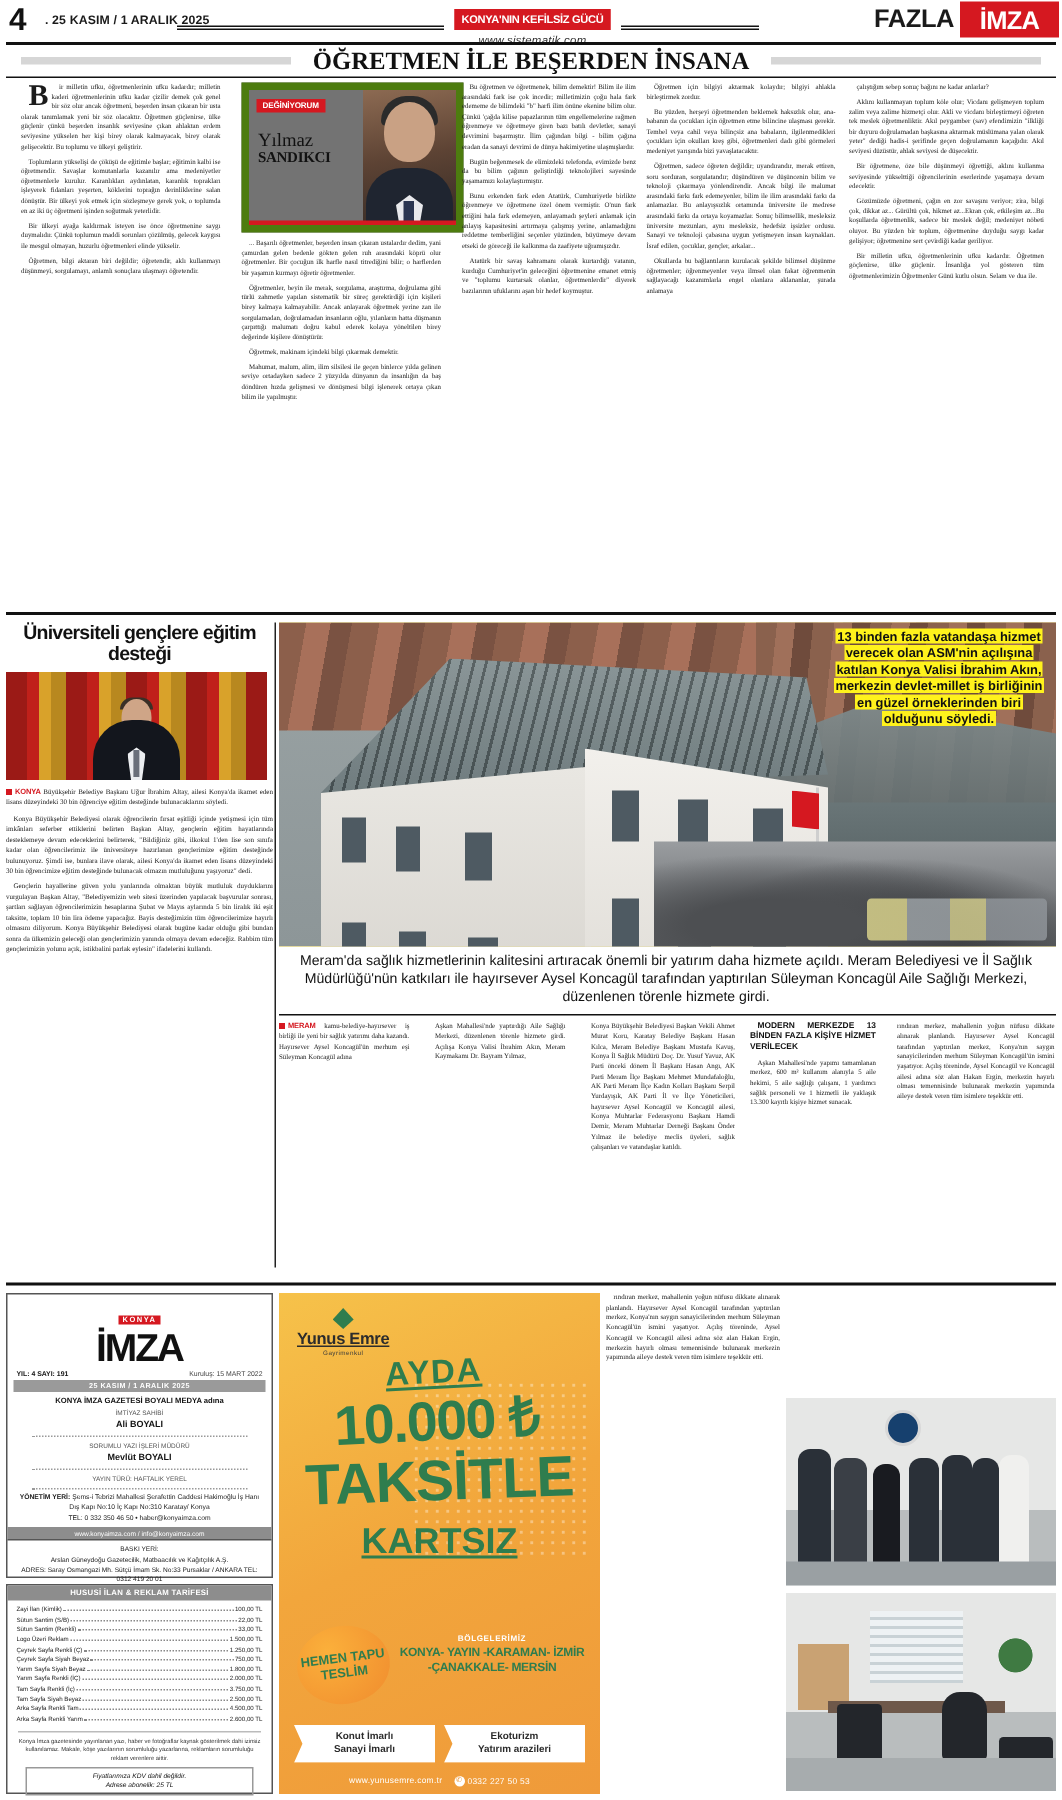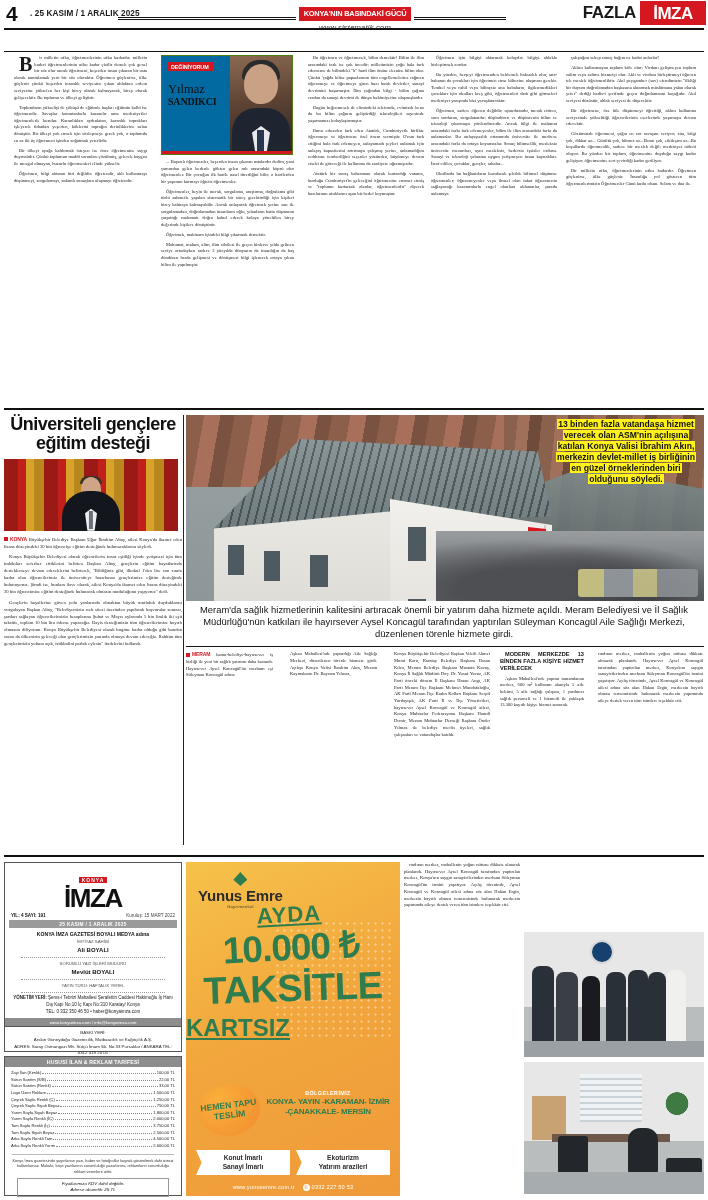--- a/index.html
+++ b/index.html
@@ -303,7 +303,7 @@
     <div class="topdate">. 25 KASIM / 1 ARALIK 2025</div>
     <div class="rule-left"></div>
     <div class="webbox">
-      <div class="sloganbar">KONYA'NIN BASINDAKİ GÜCÜ</div>
+      <div class="sloganbar">KONYA'NIN KEFİLSİZ GÜCÜ</div>
       <div class="weburl">www.sistematik.com</div>
     </div>
     <div class="rule-right"></div>

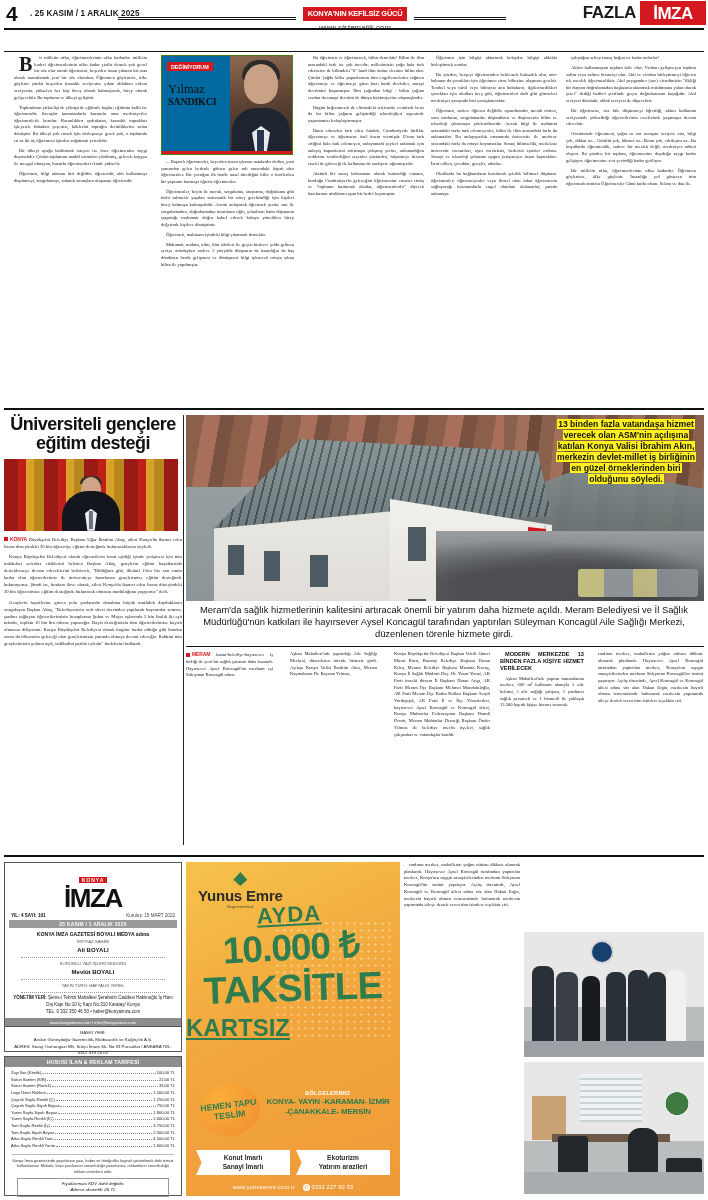--- a/index.html
+++ b/index.html
@@ -312,6 +312,11 @@
   </div>
   <div class="topline"></div>
 
+  <div class="opinion-head">
+    <div class="oh-barL"></div>
+    <div class="oh-barR"></div>
+    <div class="oh-title">ÖĞRETMEN İLE BEŞERDEN İNSANA</div>
+  </div>
   <div class="oh-rule"></div>
 
   <div class="opinion">

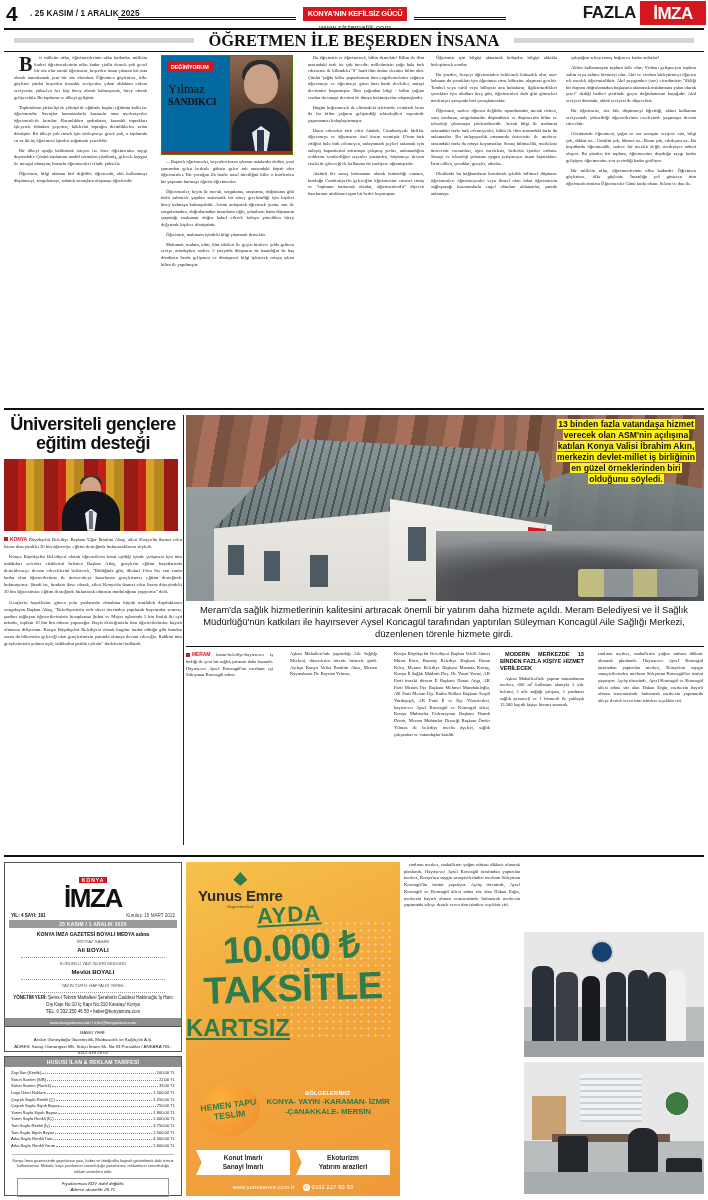--- a/index.html
+++ b/index.html
@@ -63,8 +63,8 @@
     padding-right:2px; padding-top:1px; }
 
   
-  .authorcard { position:absolute; left:155px; top:0; width:132px; height:100px;
-    border:1px solid #4d7c0f; background:#0369a1; overflow:hidden; }
+  .authorcard { position:absolute; left:155px; top:0; width:148px; height:100px;
+    border:5px solid #4d7c0f; background:#737373; overflow:hidden; }
   .ac-photo { position:absolute; right:0; top:0; width:62px; height:100px;
     background:linear-gradient(170deg,#8c6a52 0%,#5d4334 45%,#2d2622 100%); }
   .ac-face { position:absolute; right:14px; top:8px; width:34px; height:40px; border-radius:50% 50% 46% 46%;

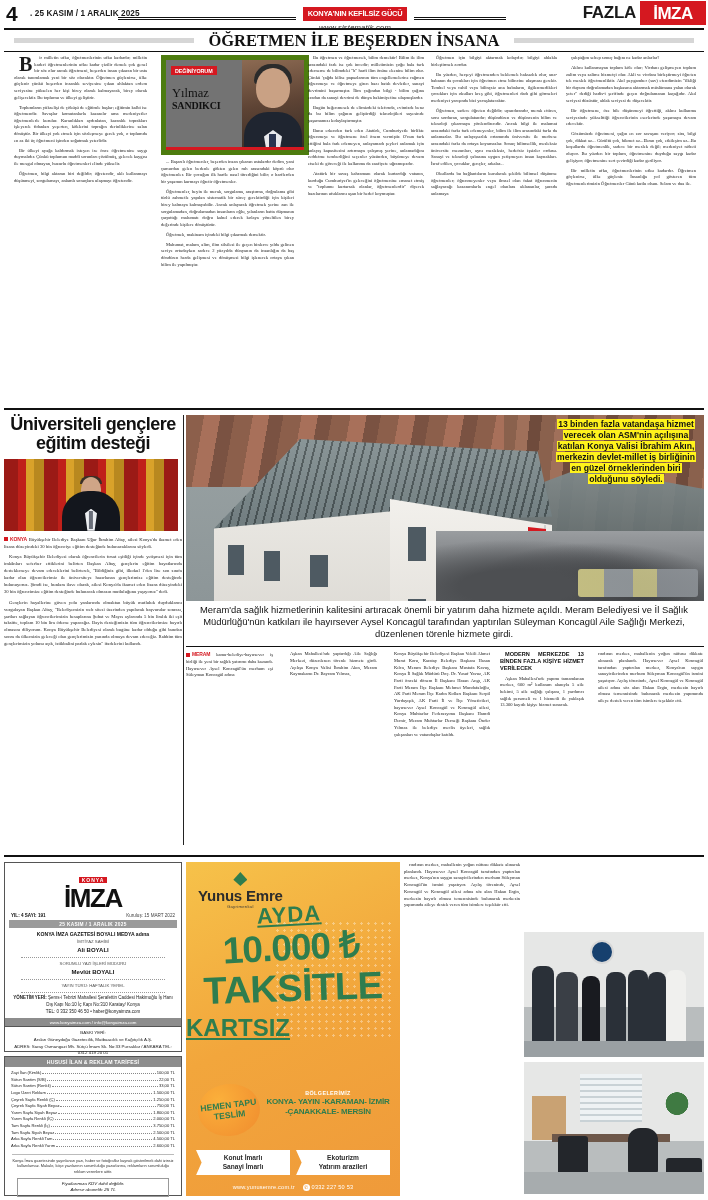--- a/index.html
+++ b/index.html
@@ -89,7 +89,7 @@
 
   
   .leftcol { position:absolute; left:4px; top:415px; width:178px; height:430px; }
-  .edu-title { font-family:"Liberation Sans",sans-serif; font-weight:bold; font-size:18px;
+  .edu-title { font-family:"Liberation Sans",sans-serif; font-weight:bold; font-size:13px;
      line-height:1.05; color:#111; text-align:center; letter-spacing:-.5px; padding:0 2px; }
   .edu-photo { margin-top:6px; width:174px; height:72px; position:relative; overflow:hidden;
      background:#7d1b17; }

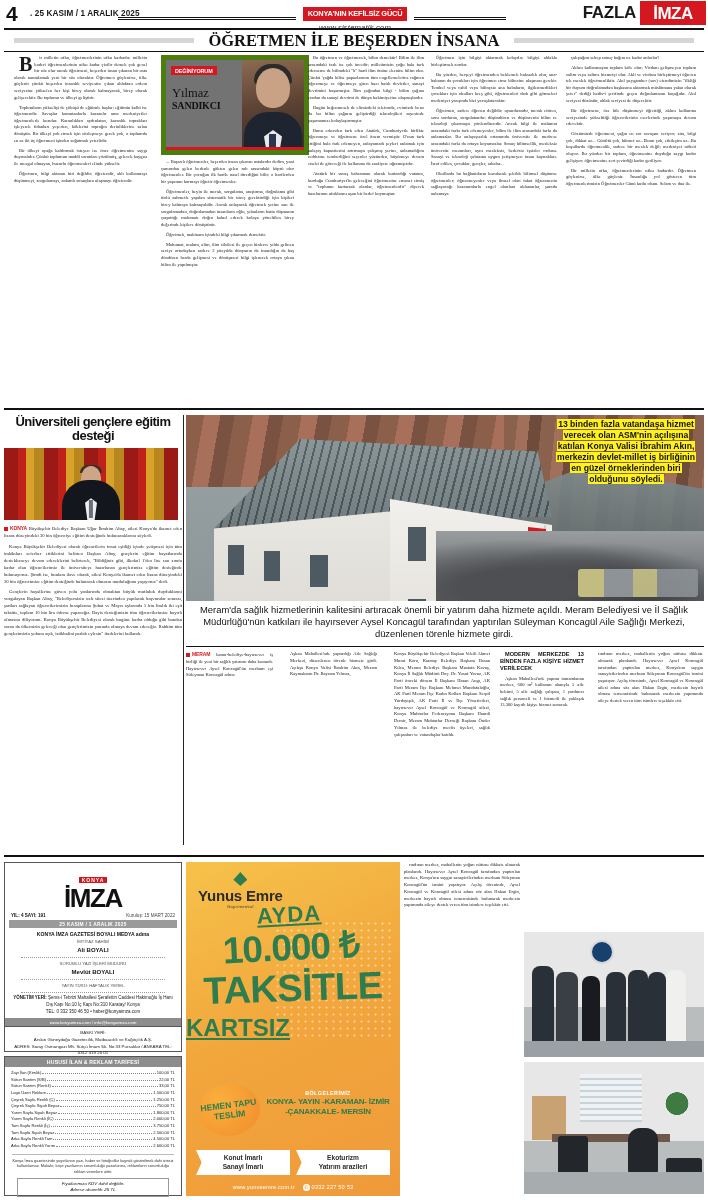--- a/index.html
+++ b/index.html
@@ -116,7 +116,7 @@
 
   
   .mainstory { position:absolute; left:186px; top:415px; width:518px; }
-  .photoblock { position:relative; width:518px; height:186px; overflow:hidden; background:#fde047; }
+  .photoblock { position:relative; width:518px; height:216px; overflow:hidden; background:#fde047; }
   .sky { position:absolute; inset:0; background:linear-gradient(180deg,#9aa3a4 0%,#8d9698 100%); }
   .roofs-bg { position:absolute; left:0; top:0; width:100%; height:72px;
     background:repeating-linear-gradient(100deg,#8c5f4b 0 18px,#a8705a 18px 34px,#7a5242 34px 48px); }

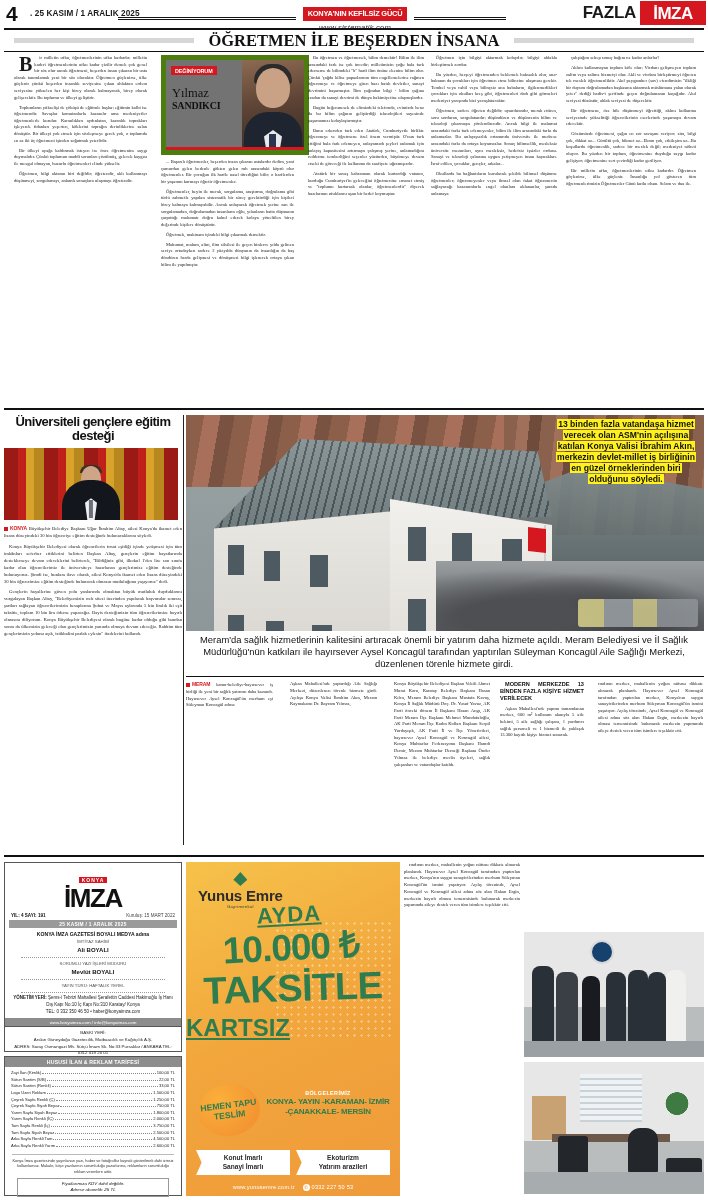--- a/index.html
+++ b/index.html
@@ -238,7 +238,7 @@
      font-family:"Liberation Sans",sans-serif; }
   .ad-logo .leaf { width:14px; height:14px; margin:0 auto 1px; background:#2f7d4e;
      clip-path:polygon(50% 0,100% 55%,50% 100%,0 55%); }
-  .ad-logo .nm { font-size:15px; font-weight:bold; letter-spacing:-.2px; }
+  .ad-logo .nm { font-size:11px; font-weight:bold; letter-spacing:-.2px;text-decoration:underline; }
   .ad-logo .sb { font-size:4.2px; text-align:center; letter-spacing:.3px; color:#3a3a3a; }
   .ad-l1 { position:absolute; left:0; right:8px; top:40px; text-align:center;
      font-family:"Liberation Sans",sans-serif; font-weight:bold; font-size:22px; color:#2f7d4e;

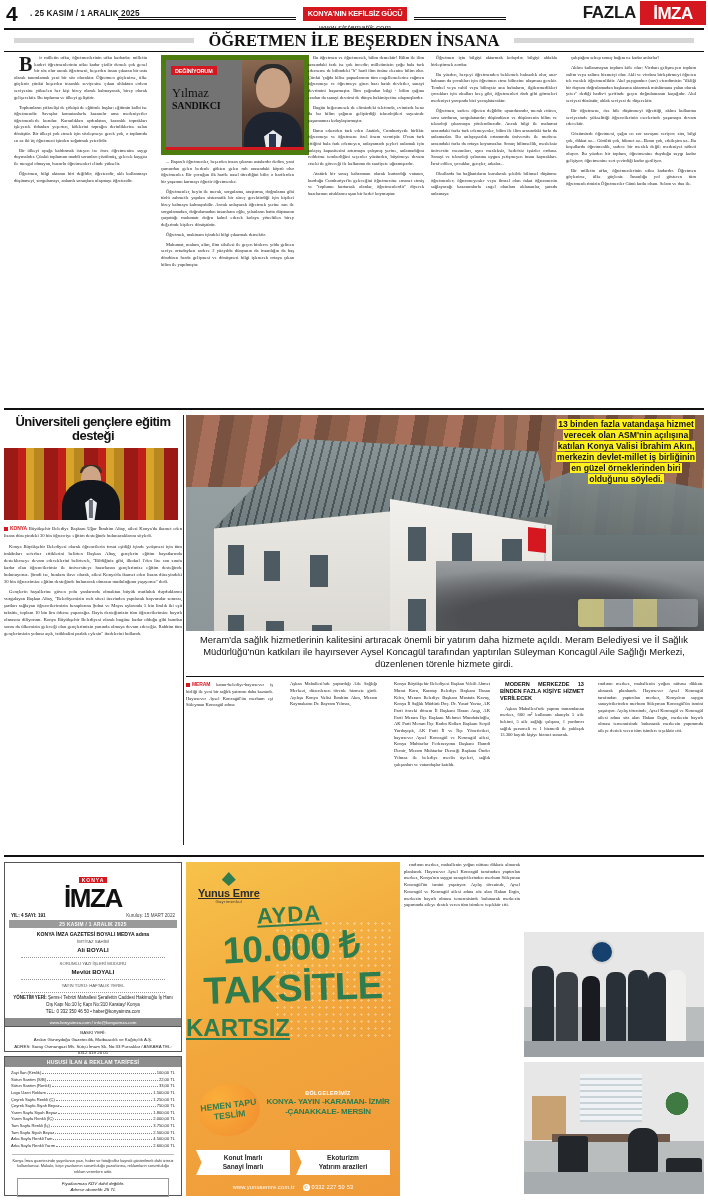--- a/index.html
+++ b/index.html
@@ -249,7 +249,7 @@
   .ad-l3 { position:absolute; left:0; right:0; top:105px; text-align:center;
      font-family:"Liberation Sans",sans-serif; font-weight:bold; font-size:38px; color:#2f7d4e;
      letter-spacing:-.5px; transform:rotate(-2deg); }
-  .ad-l4 { position:absolute; left:0; right:0; top:152px; 
+  .ad-l4 { position:absolute; left:0; right:0; top:152px; text-align:center;
      font-family:"Liberation Sans",sans-serif; font-weight:bold; font-size:24px; color:#2f7d4e;
      letter-spacing:0; text-decoration:underline; }
   .ad-l5 { position:absolute; left:0; right:0; top:182px; text-align:center;

